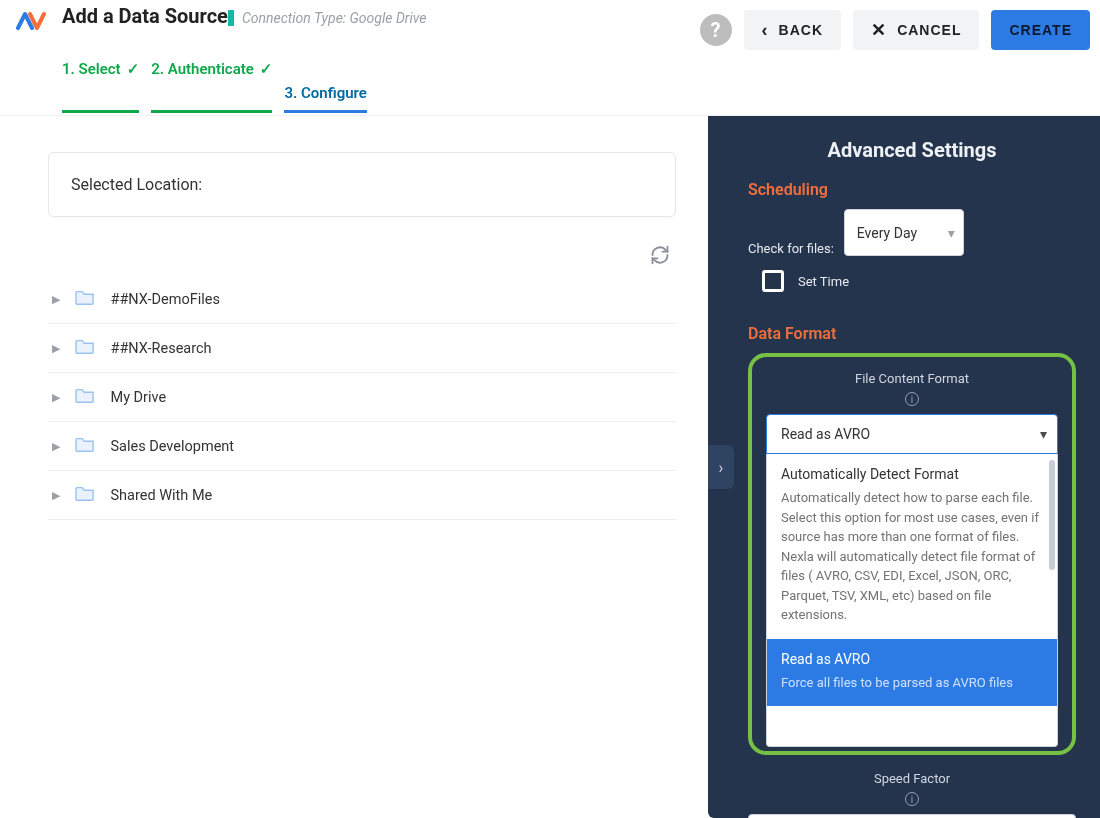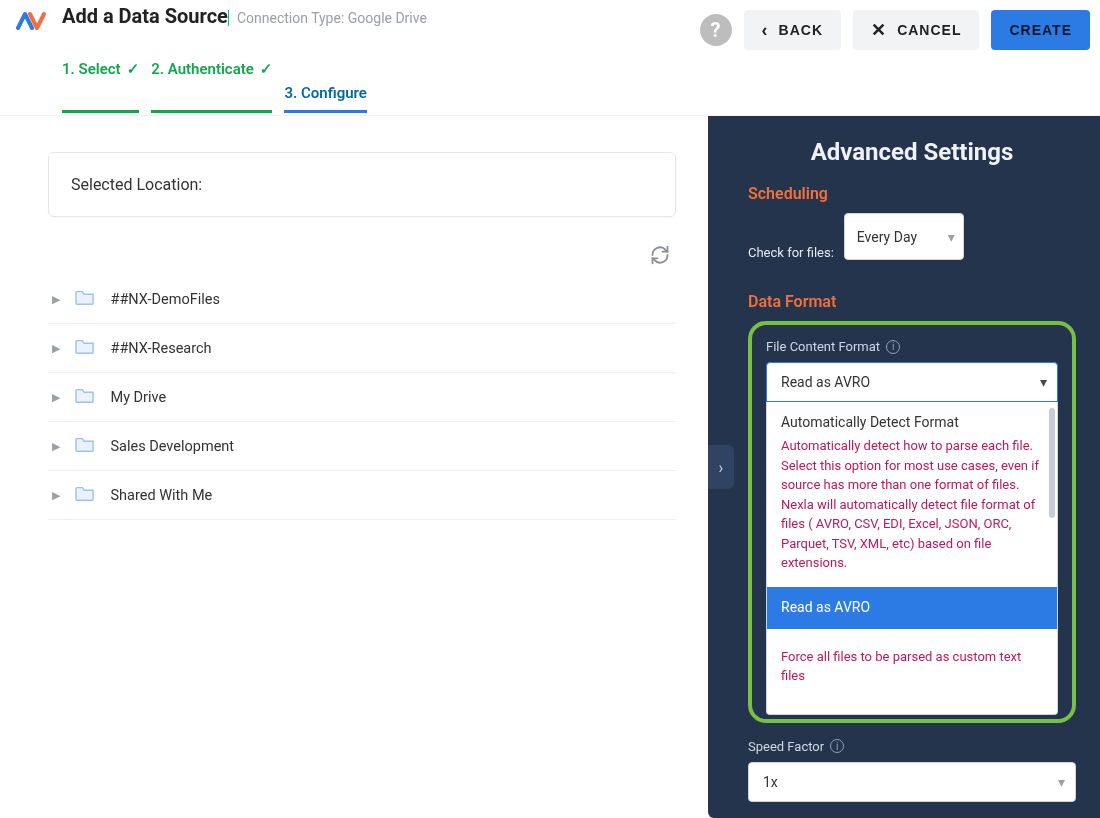--- a/index.html
+++ b/index.html
@@ -12,7 +12,7 @@
   .title-wrap { flex:1; }
   .title-row { display:flex; align-items:baseline; }
   .page-title { font-size:20px; font-weight:700; color:#222; }
-  .conn-type { font-size:14px; color:#9aa0a6; border-left:1px solid #14b8a6; padding-left:8px;}
+  .conn-type { font-size:14px; color:#9aa0a6; border-left:6px solid #14b8a6; padding-left:8px;font-style:italic;}
   .steps { display:flex; gap:12px; margin-top:4px; }
   .step { font-size:15px; font-weight:600; padding:4px 0 8px 0; display:flex; align-items:center; gap:6px; cursor:pointer; border-bottom:3px solid transparent;}
   .step.done { color:#0fa84b; border-bottom-color:#0fa84b;}

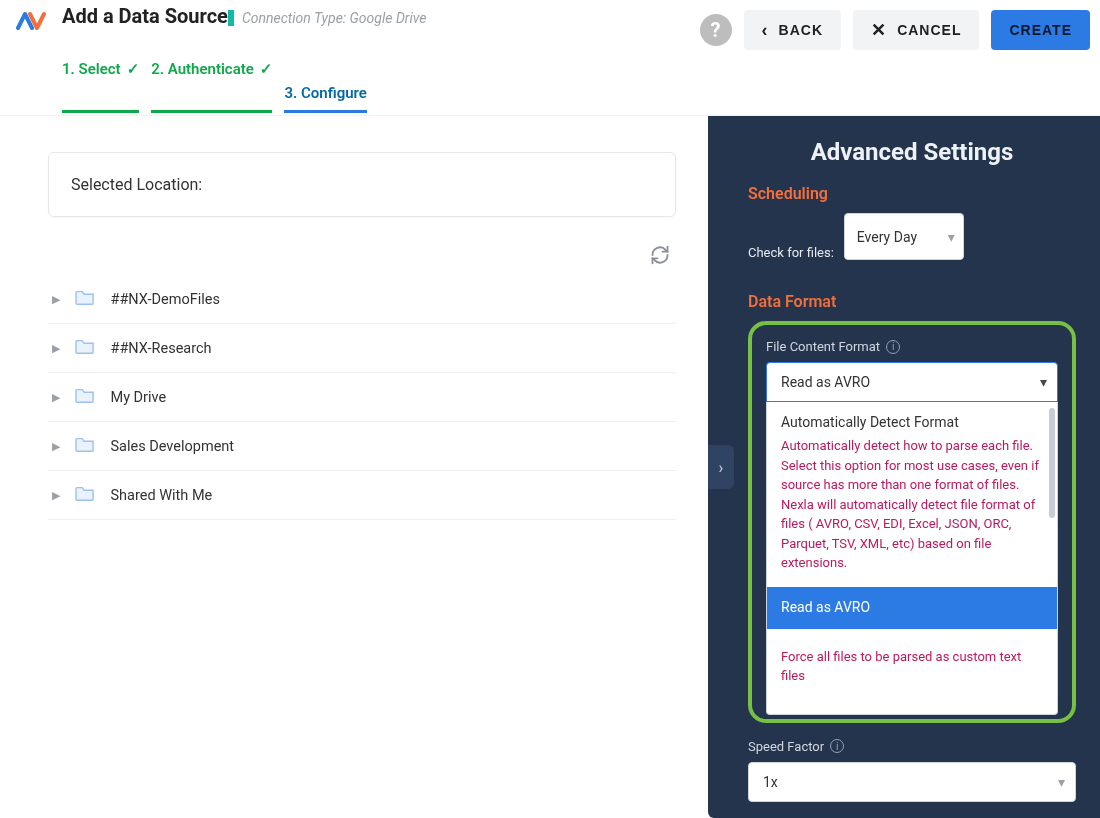--- a/index.html
+++ b/index.html
@@ -40,7 +40,7 @@
   
   .sidebar-wrap { position:relative; flex:1; background:#24344d; color:#e6e9ef; padding:22px 24px 22px 40px; overflow:hidden; border-bottom-left-radius:6px;}
   .sidebar-toggle { position:absolute; left:0; top:50%; transform:translateY(-50%); width:26px; height:44px; background:#2f4462; color:#cfd6e3; display:flex; align-items:center; justify-content:center; border-radius:0 6px 6px 0; cursor:pointer; font-size:16px;}
-  .sidebar-title { text-align:center; font-size:24px; font-weight:700; color:#eef1f6; margin-bottom:18px;}
+  .sidebar-title { text-align:center; font-size:20px; font-weight:700; color:#eef1f6; margin-bottom:18px;}
   .section-label { color:#f26e3b; font-weight:600; font-size:16px; margin:6px 0 10px;}
   .row-inline { display:flex; align-items:flex-end; gap:10px; font-size:13px;}
   .select-lite { background:#fff; color:#333; border:1px solid #cfd4dc; border-radius:4px; height:47px; padding:0 28px 0 12px; font-size:14px; position:relative; display:flex; align-items:center; min-width:120px; cursor:pointer;}

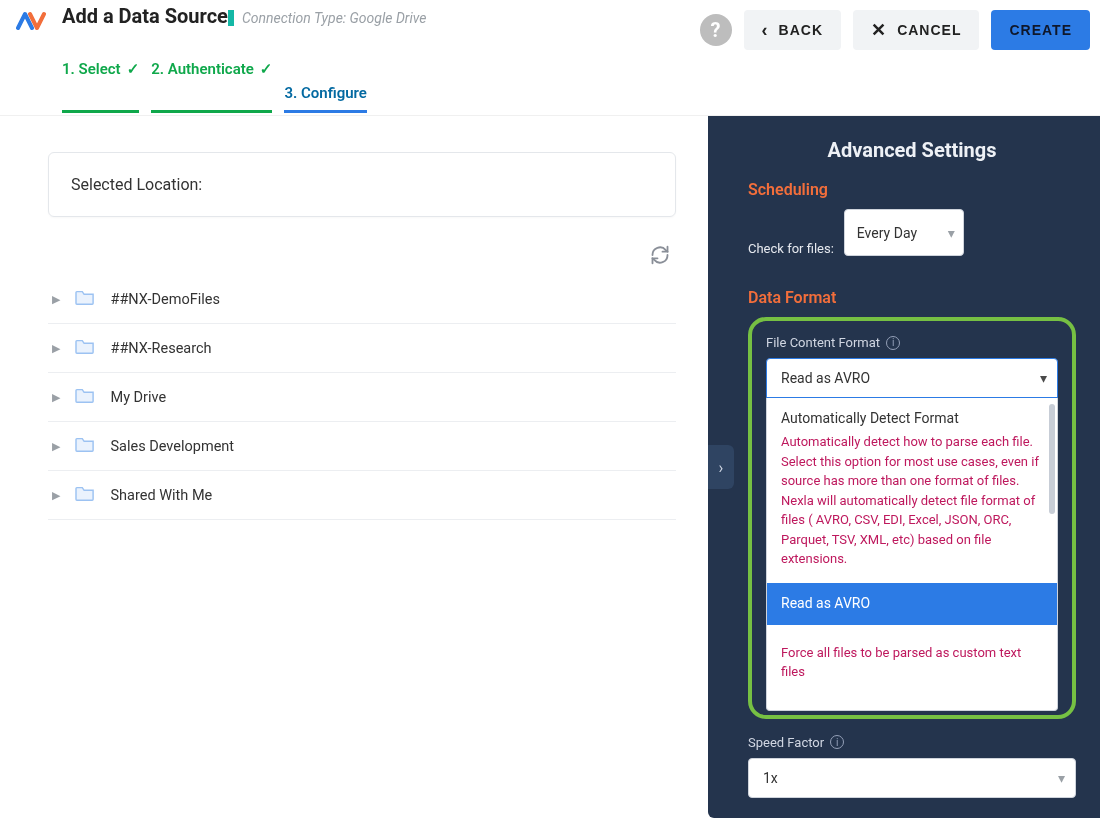--- a/index.html
+++ b/index.html
@@ -186,6 +186,10 @@
           <span class="dd">▾</span>
         </div>
       </div>
+      <div class="small-row">
+        <div class="checkbox-lg"></div>
+        <span>Set Time</span>
+      </div>
 
       <div style="height:26px"></div>
       <div class="section-label">Data Format</div>

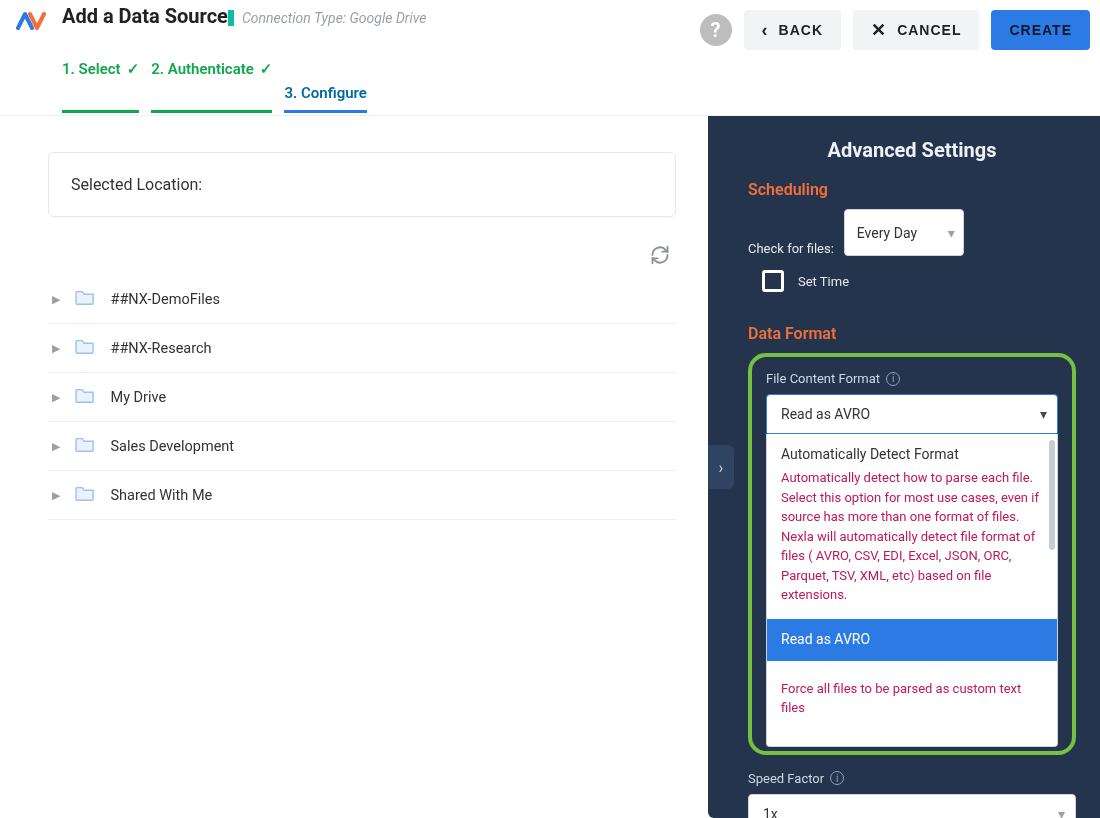--- a/index.html
+++ b/index.html
@@ -47,7 +47,7 @@
   .select-lite .dd { position:absolute; right:8px; color:#9aa0a6;}
   .checkbox-lg { width:22px; height:22px; border:3px solid #fff; border-radius:3px; cursor:pointer; }
   .small-row { display:flex; align-items:center; gap:14px; margin-top:14px; padding-left:14px; font-size:13px;}
-  .field-label { font-size:13px; color:#d0d6e2; margin-bottom:8px; display:flex; align-items:center; gap:6px;}
+  .field-label { font-size:13px; color:#d0d6e2; margin-bottom:8px; display:flex; align-items:center; gap:6px;flex-direction:column;}
   .info-dot { width:14px; height:14px; border:1px solid #94a0b8; border-radius:50%; font-size:10px; display:inline-flex; align-items:center; justify-content:center; color:#94a0b8;}
   .select-wide { background:#fff; color:#333; border:1px solid #cfd4dc; border-radius:4px; height:40px; padding:0 32px 0 14px; font-size:14px; position:relative; display:flex; align-items:center; cursor:pointer;}
   .select-wide .dd { position:absolute; right:10px; color:#4a4a4a;}

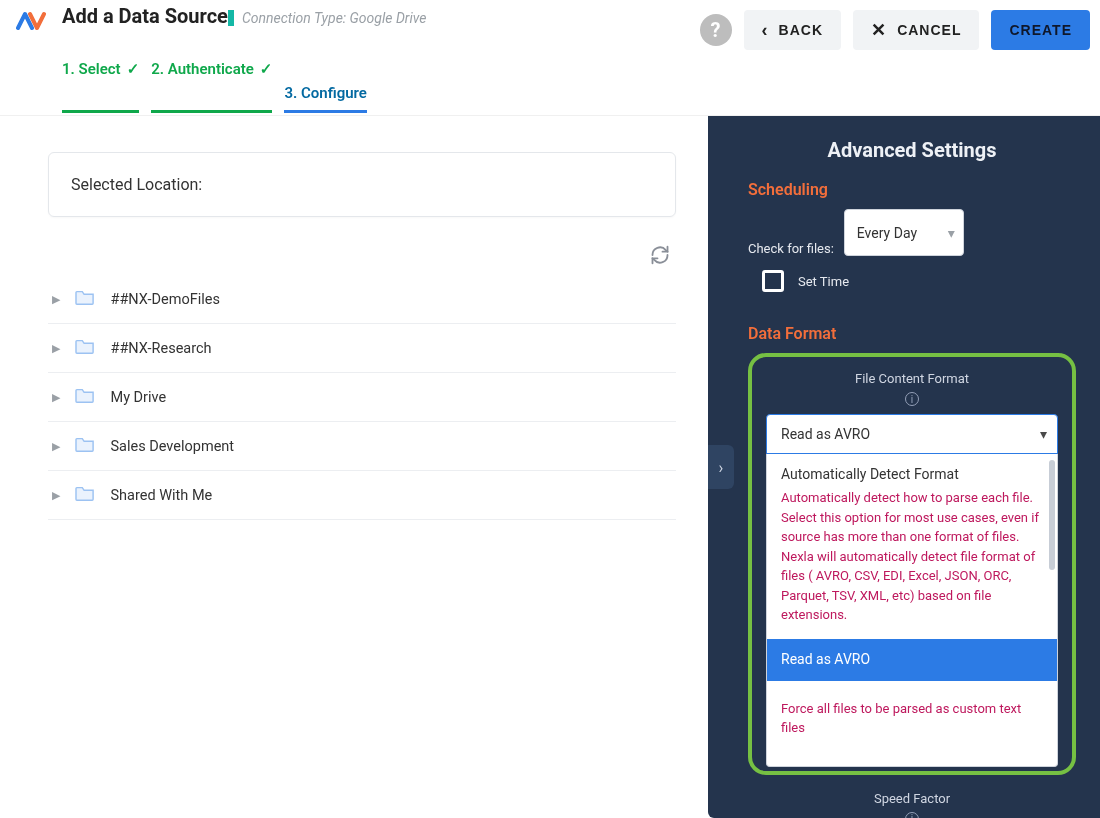--- a/index.html
+++ b/index.html
@@ -60,7 +60,7 @@
   .dd-scroll { max-height:340px; overflow-y:auto; padding-bottom:0;}
   .dd-item { padding:12px 14px 14px 14px; cursor:pointer;}
   .dd-item .t { font-size:14px; color:#333;}
-  .dd-item .d { font-size:13px; color:#be185d; margin-top:6px; line-height:1.5;}
+  .dd-item .d { font-size:13px; color:#737373; margin-top:6px; line-height:1.5;}
   .dd-item.selected { background:#2c7be5;}
   .dd-item.selected .t { color:#fff;}
   .dd-item.selected .d { color:#cfe0fb;}

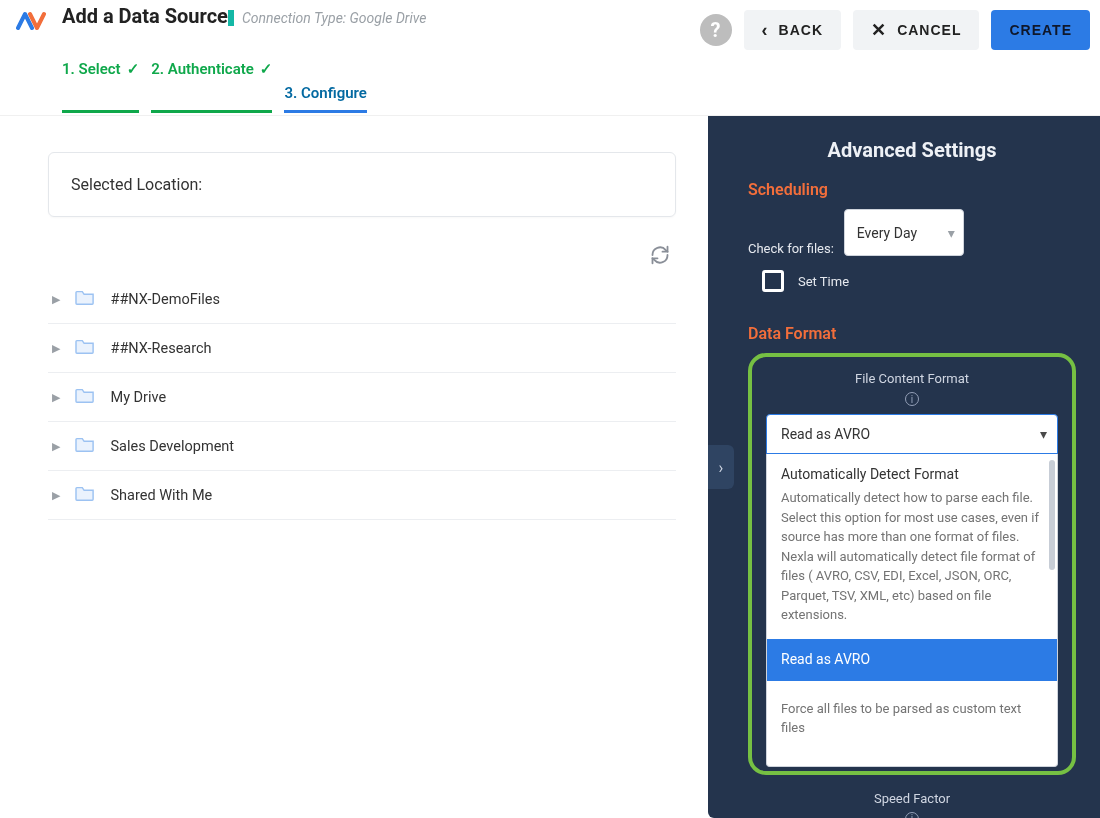--- a/index.html
+++ b/index.html
@@ -212,6 +212,7 @@
             </div>
             <div class="dd-item selected">
               <div class="t">Read as AVRO</div>
+              <div class="d">Force all files to be parsed as AVRO files</div>
             </div>
             <div class="dd-item">
               <div class="d">Force all files to be parsed as custom text files</div>

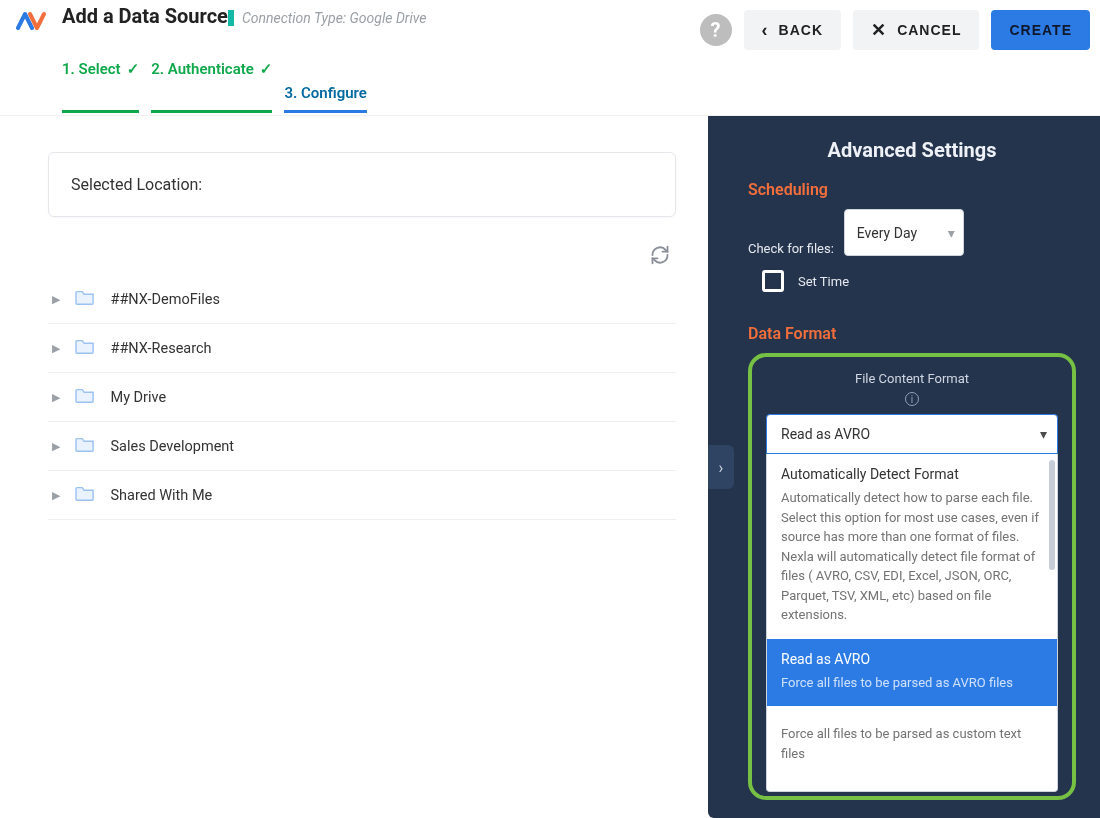--- a/index.html
+++ b/index.html
@@ -215,7 +215,6 @@
               <div class="d">Force all files to be parsed as AVRO files</div>
             </div>
             <div class="dd-item">
-              <div class="d">Force all files to be parsed as custom text files</div>
             </div>
             <div class="dd-item" style="padding-bottom:2px">
               

